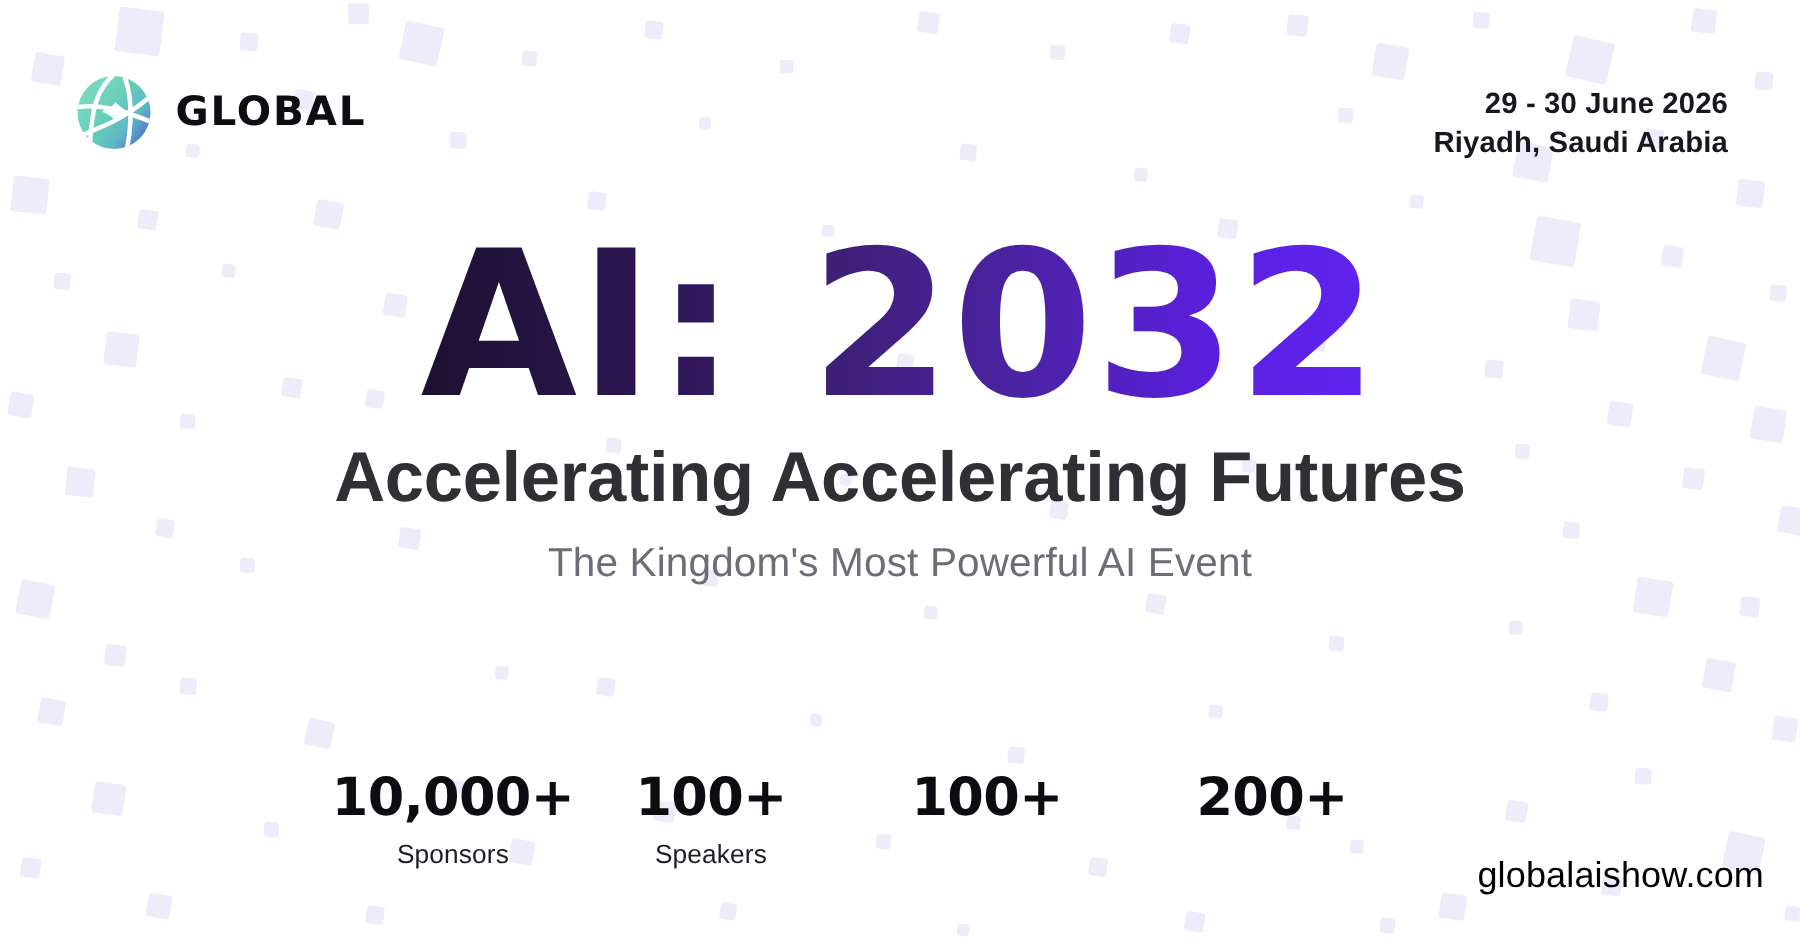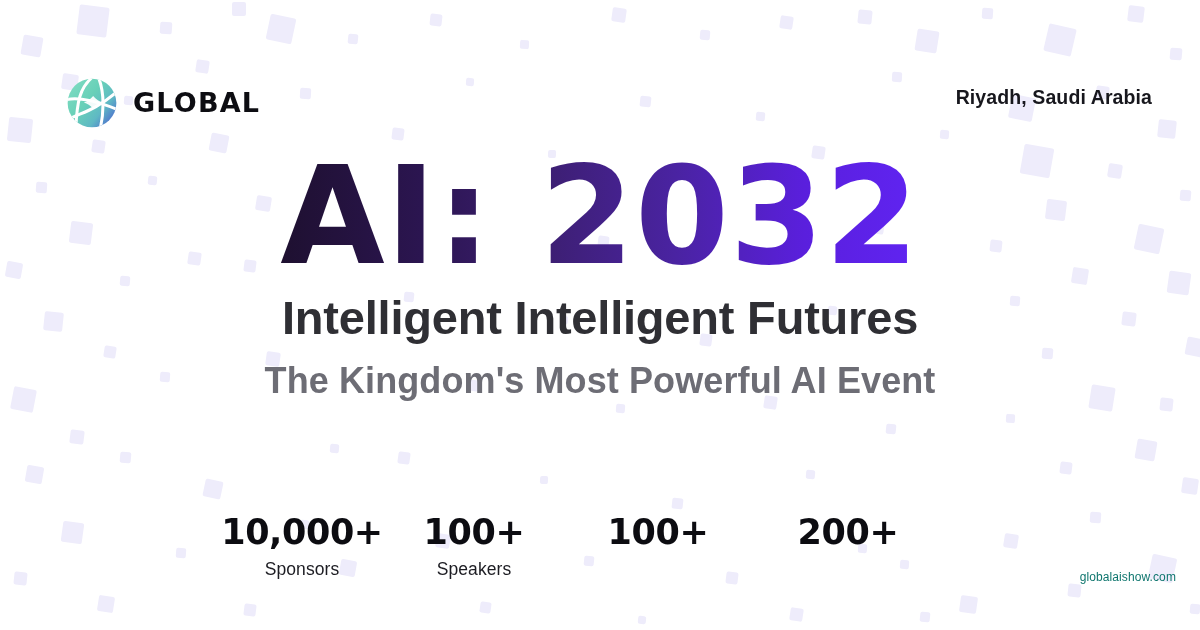--- a/index.html
+++ b/index.html
@@ -41,10 +41,9 @@
   
   .header {
     position: absolute;
-    top: 0; left: 16px; right: 0;
+    top: 0; left: 0; right: 0;
     height: 150px;
     z-index: 3;
-    margin-top: 28px;
   }
 
   .logo-block {

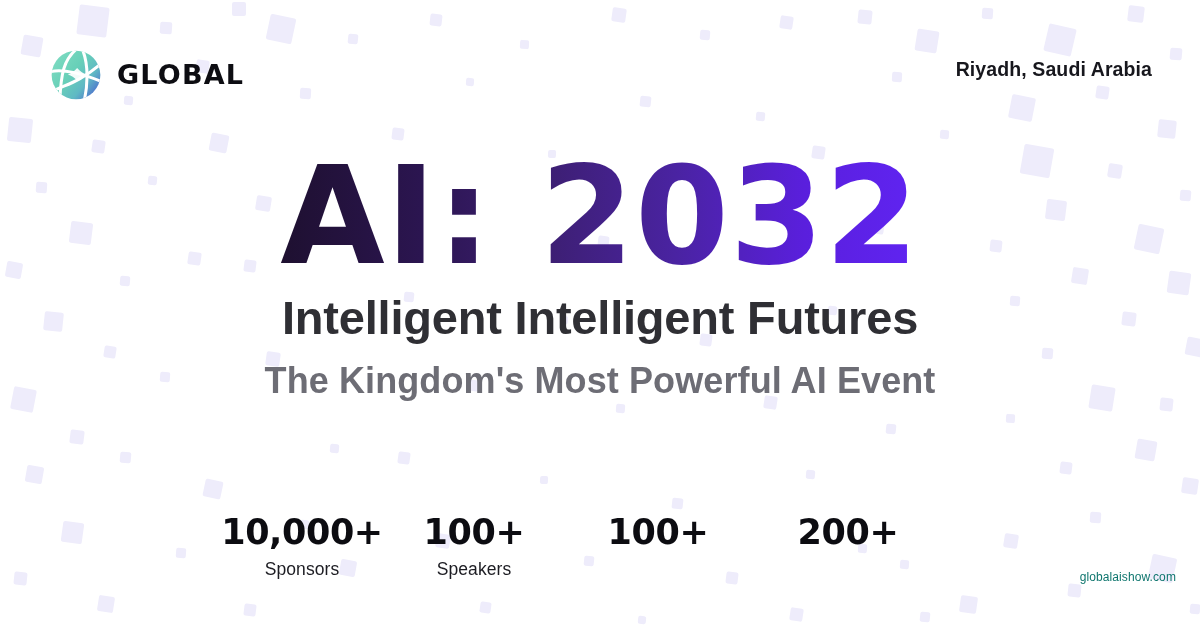--- a/index.html
+++ b/index.html
@@ -388,6 +388,7 @@
     </div>
 
     <div class="event-meta">
+      <div class="event-meta-line">29 - 30 June 2026</div>
       <div class="event-meta-line">Riyadh, Saudi Arabia</div>
     </div>
 

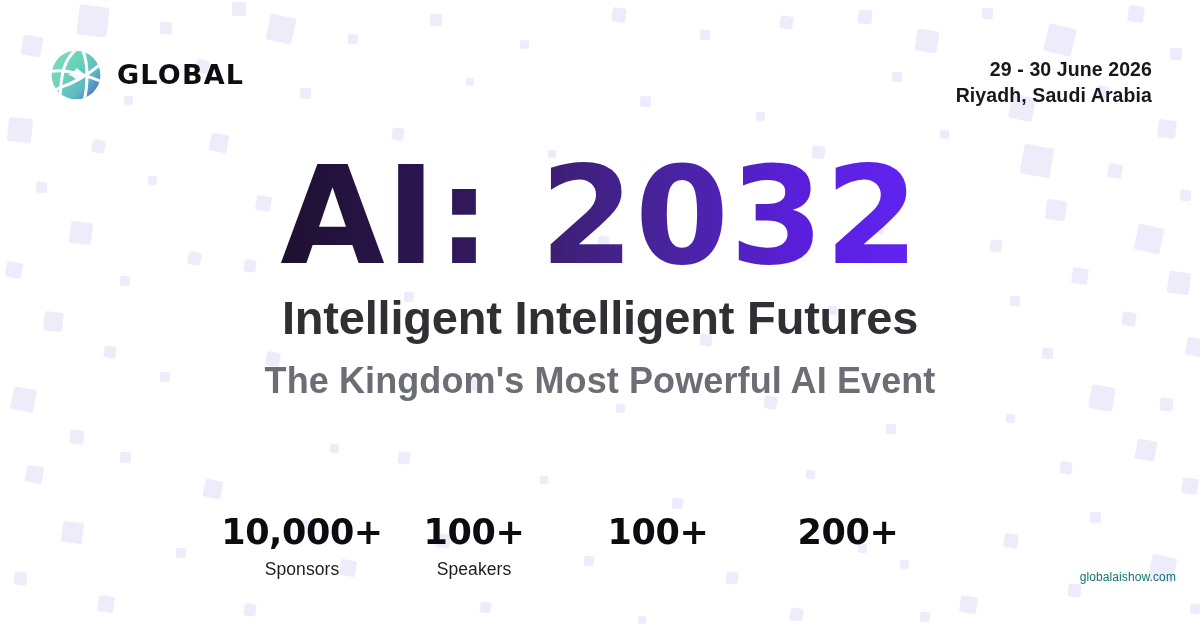--- a/index.html
+++ b/index.html
@@ -396,7 +396,7 @@
 
   <div class="hero">
     <h1 class="headline">AI: 2032</h1>
-    <h2 class="subhead">Intelligent Intelligent Futures</h2>
+    <h2 class="subhead">Accelerating Accelerating Futures</h2>
     <p class="tagline">The Kingdom's Most Powerful AI Event</p>
 
   </div>

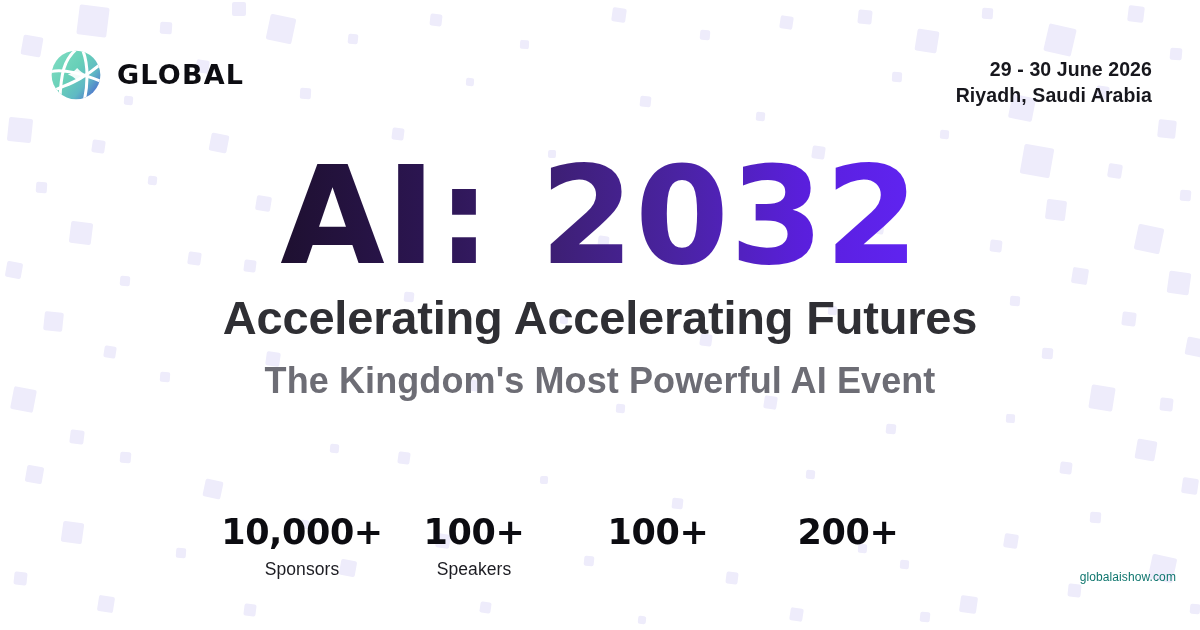--- a/index.html
+++ b/index.html
@@ -138,8 +138,8 @@
 
   .tagline {
     margin-top: 16px;
-    font-size: 36px;
-    font-weight: 700;
+    font-size: 27px;
+    font-weight: 400;
     color: #6d6d75;
     letter-spacing: 0.1px;
     white-space: nowrap;

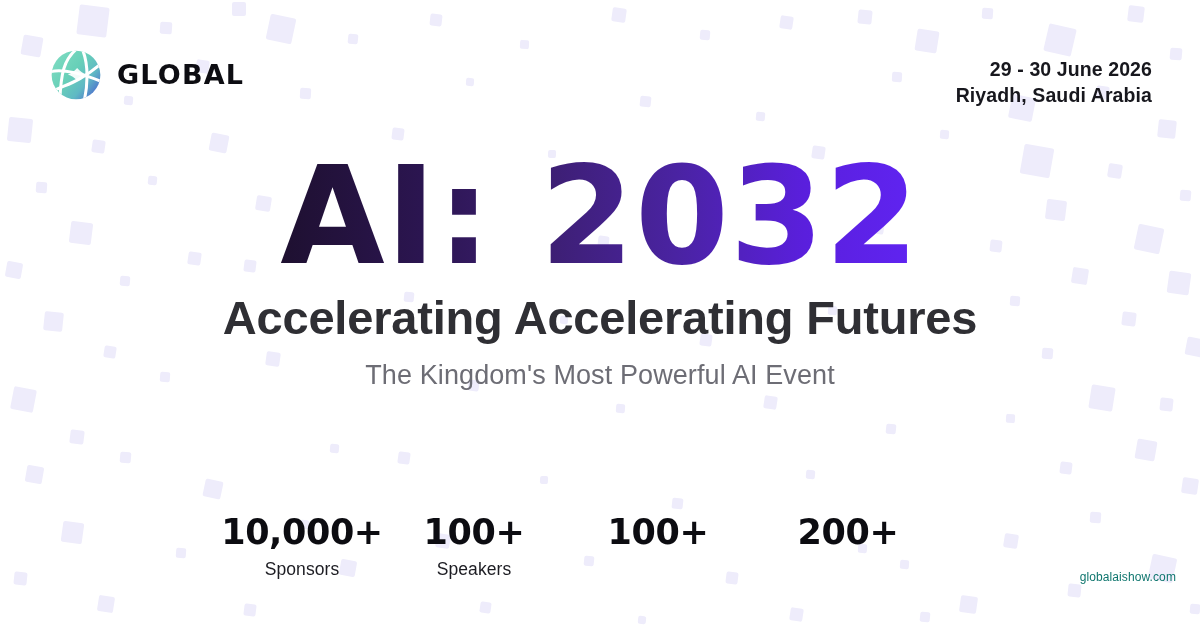--- a/index.html
+++ b/index.html
@@ -231,9 +231,9 @@
     right: 24px;
     top: 570px;
     z-index: 3;
-    font-size: 12px;
+    font-size: 24px;
     font-weight: 400;
-    color: #0f766e;
+    color: #000000;
     letter-spacing: 0.1px;
     white-space: nowrap;
   }

